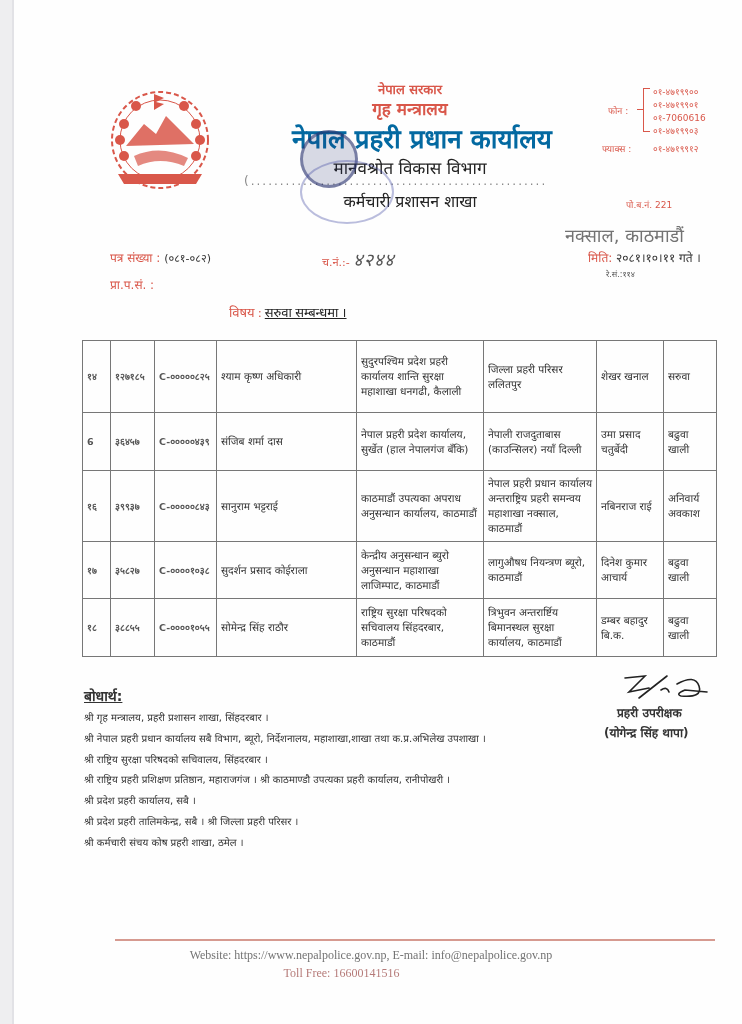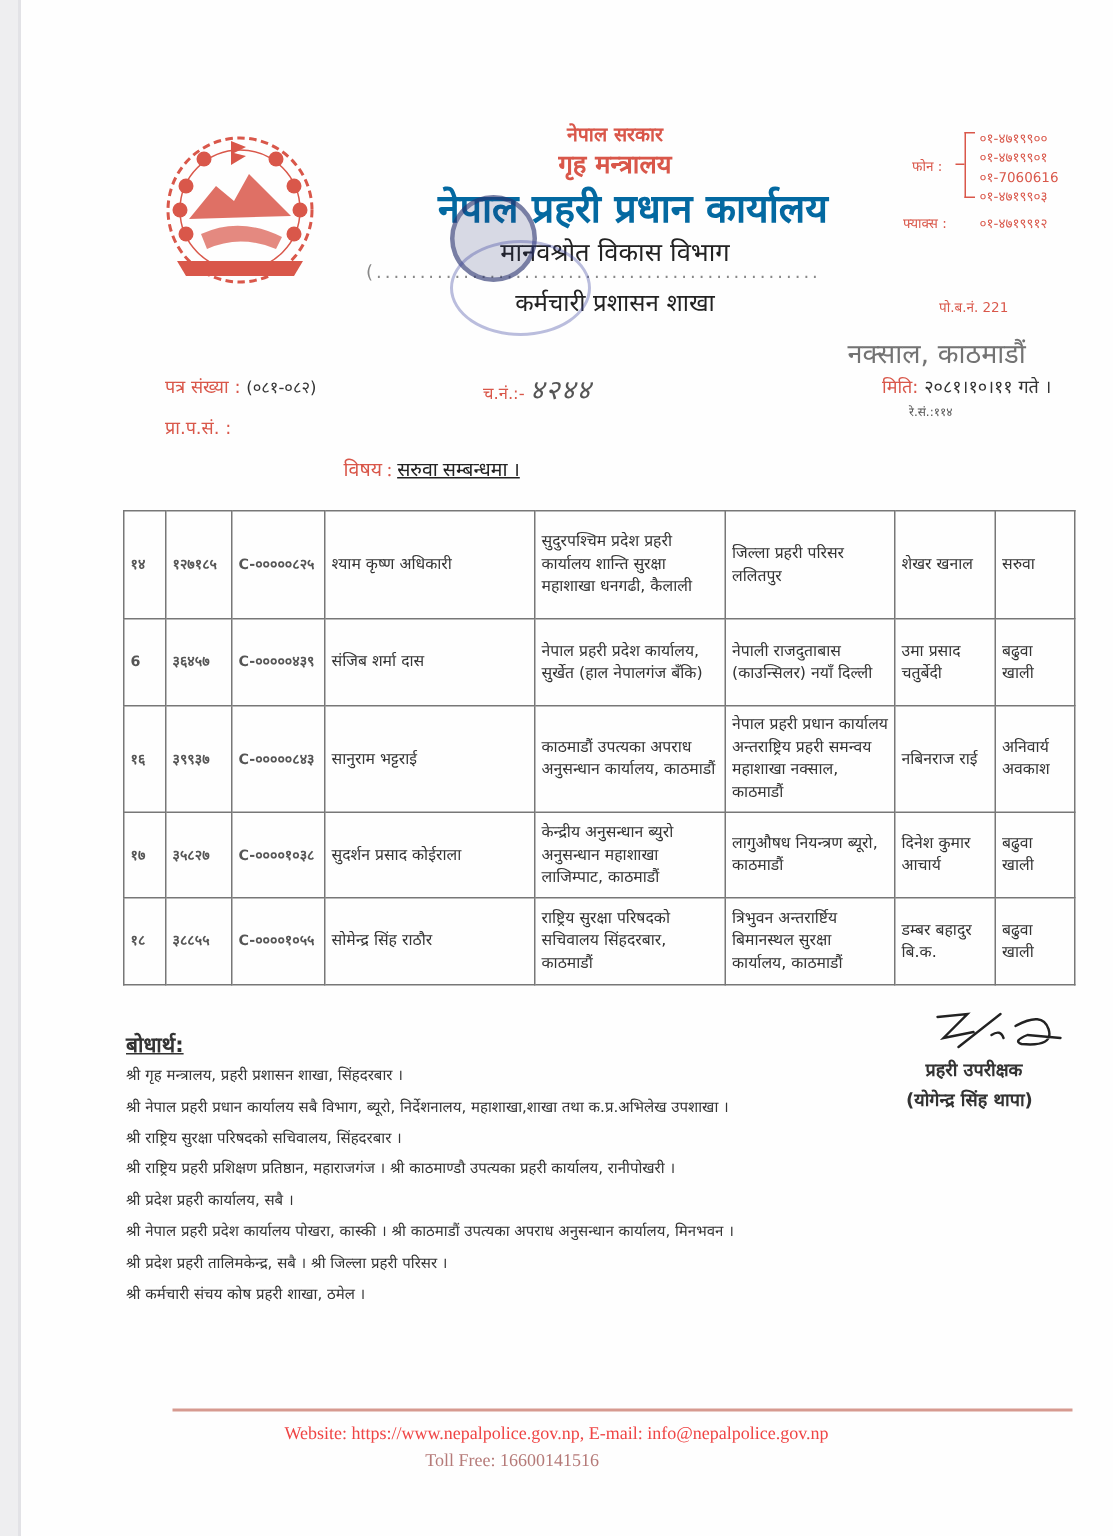--- a/index.html
+++ b/index.html
@@ -190,7 +190,6 @@
   <div>श्री राष्ट्रिय सुरक्षा परिषदको सचिवालय, सिंहदरबार ।</div>
   <div>श्री राष्ट्रिय प्रहरी प्रशिक्षण प्रतिष्ठान, महाराजगंज । श्री काठमाण्डौ उपत्यका प्रहरी कार्यालय, रानीपोखरी ।</div>
   <div>श्री प्रदेश प्रहरी कार्यालय, सबै ।</div>
-  <div>श्री नेपाल प्रहरी प्रदेश कार्यालय पोखरा, कास्की । श्री काठमाडौं उपत्यका अपराध अनुसन्धान कार्यालय, मिनभवन ।</div>
   <div>श्री प्रदेश प्रहरी तालिमकेन्द्र, सबै । श्री जिल्ला प्रहरी परिसर ।</div>
   <div>श्री कर्मचारी संचय कोष प्रहरी शाखा, ठमेल ।</div>
 </div>

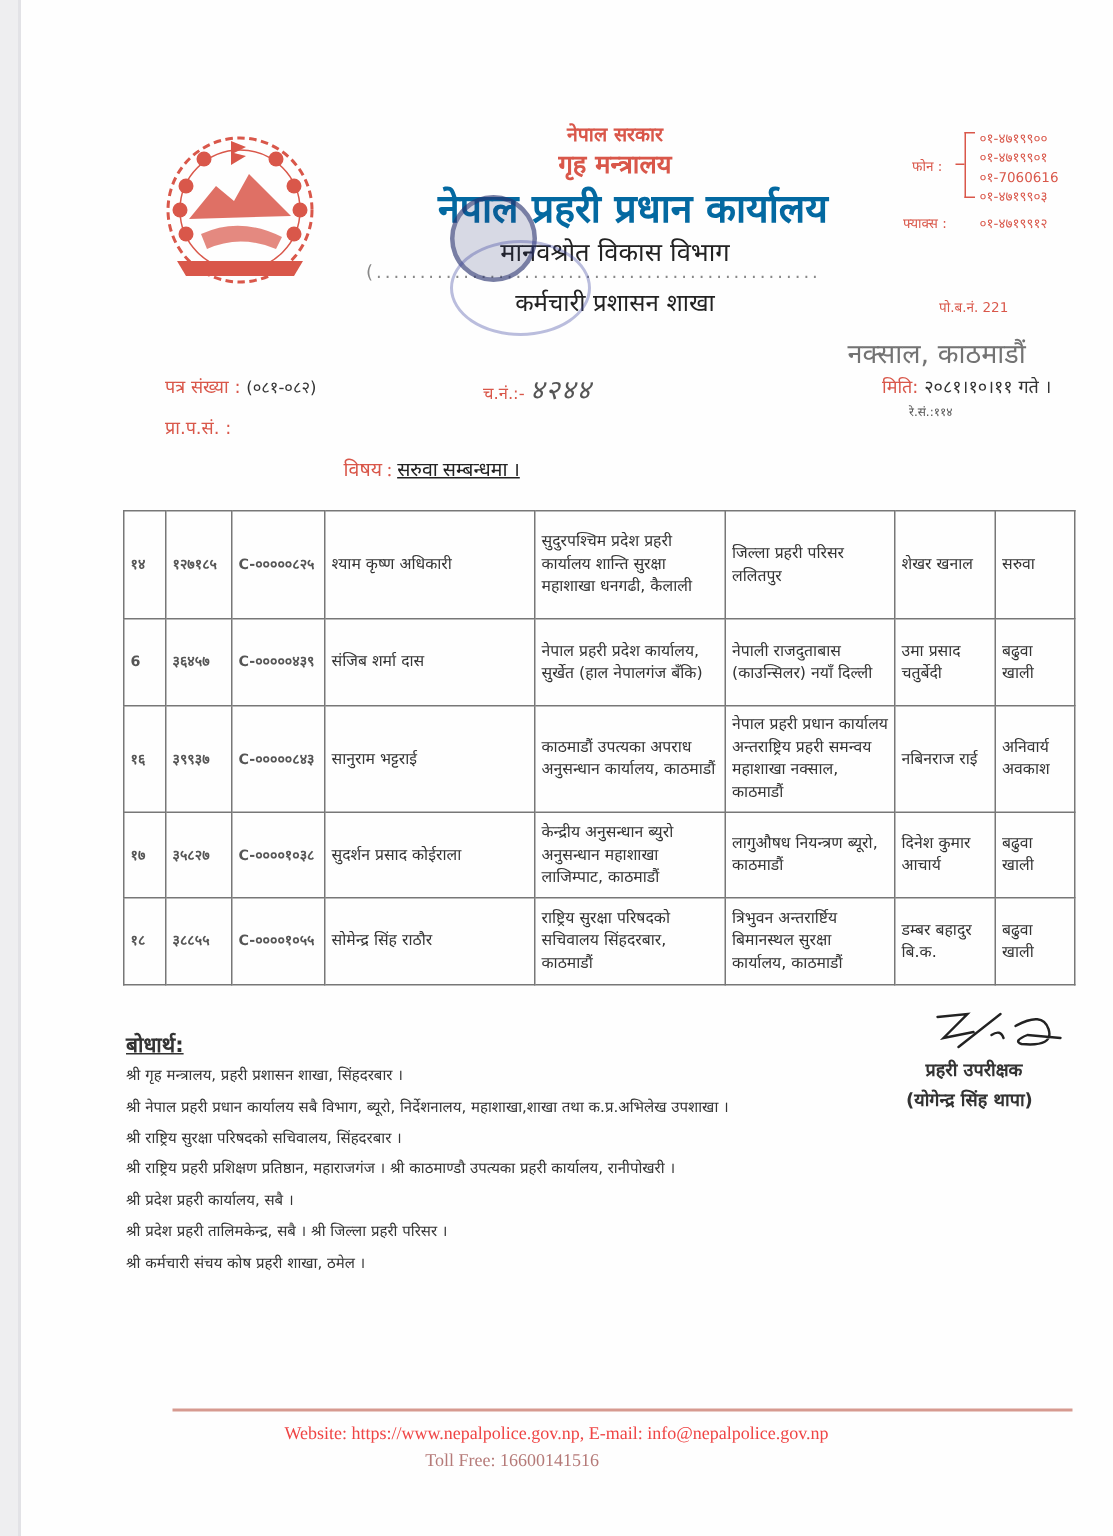--- a/index.html
+++ b/index.html
@@ -41,7 +41,7 @@
   .sig-title{left:617px;top:704px;font-size:12px;font-weight:bold;color:#333;white-space:nowrap;}
   .sig-name{left:604px;top:724px;font-size:12px;font-weight:bold;color:#333;white-space:nowrap;}
   .foot-line{left:115px;top:939px;width:600px;border-top:2px solid #d69a90;}
-  .foot1{left:0;width:742px;top:948px;text-align:center;font-family:"Liberation Serif",serif;font-size:12px;color:#ef4444;}
+  .foot1{left:0;width:742px;top:948px;text-align:center;font-family:"Liberation Serif",serif;font-size:12px;color:#737373;}
   .foot2{left:0;width:683px;top:966px;text-align:center;font-family:"Liberation Serif",serif;font-size:12px;color:#b57a78;}
   .stamp1{left:300px;top:130px;width:52px;height:52px;border-radius:50%;border:3px solid rgba(40,50,110,.55);background:rgba(40,50,110,.18);}
   .stamp2{left:300px;top:160px;width:90px;height:60px;border-radius:50%;border:2px solid rgba(60,70,160,.35);}

